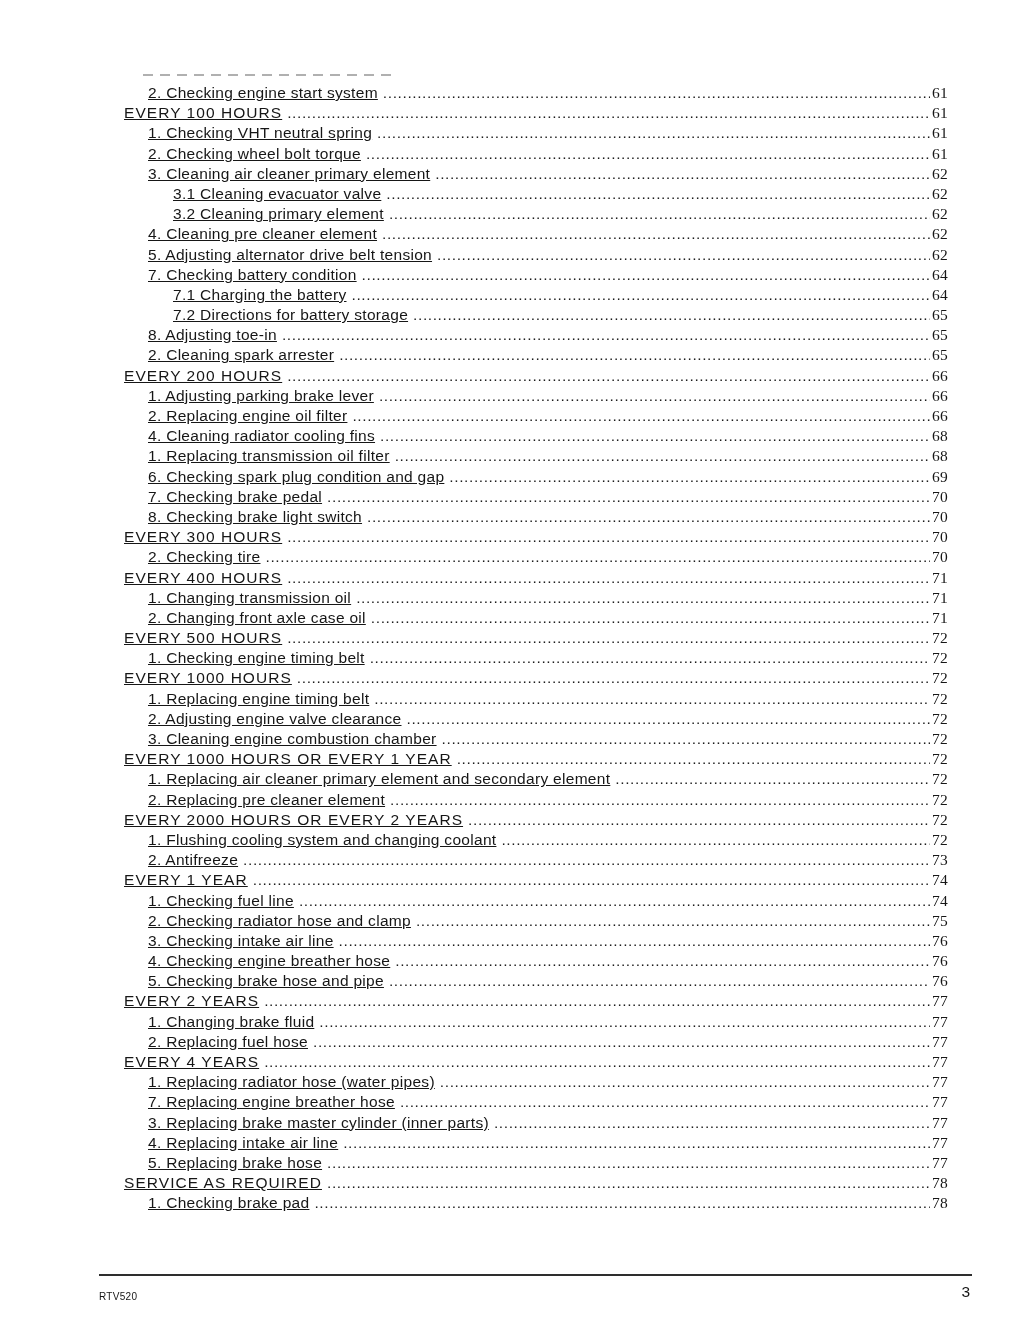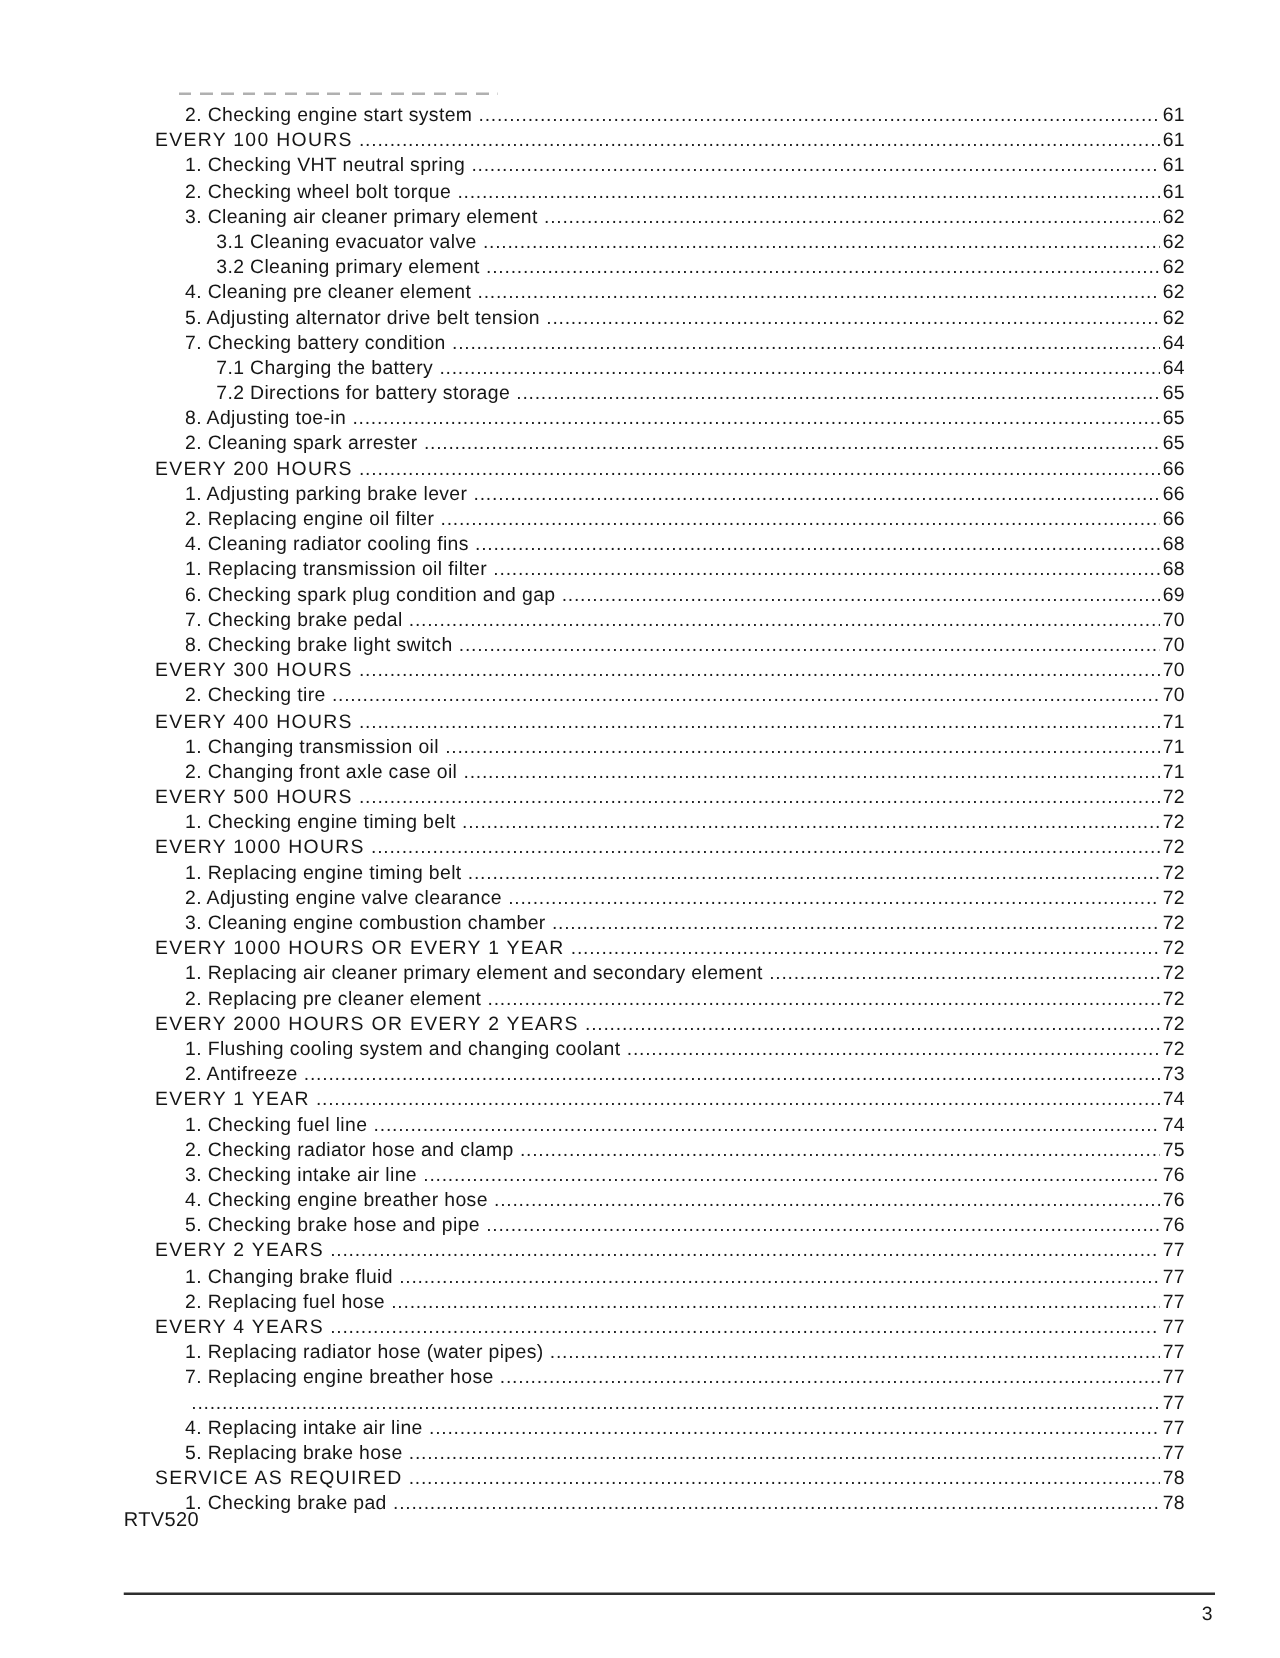--- a/index.html
+++ b/index.html
@@ -46,7 +46,7 @@
   .toc-row.lvl-2 { padding-left: 49px; }
   .toc-row.lvl-1 .toc-label,
   .toc-row.lvl-2 .toc-label { letter-spacing: 0.3px; }
-  .toc-label { white-space: nowrap; }
+  .toc-label { white-space: nowrap; text-decoration: underline; }
   .toc-leader {
     flex: 1;
     overflow: hidden;

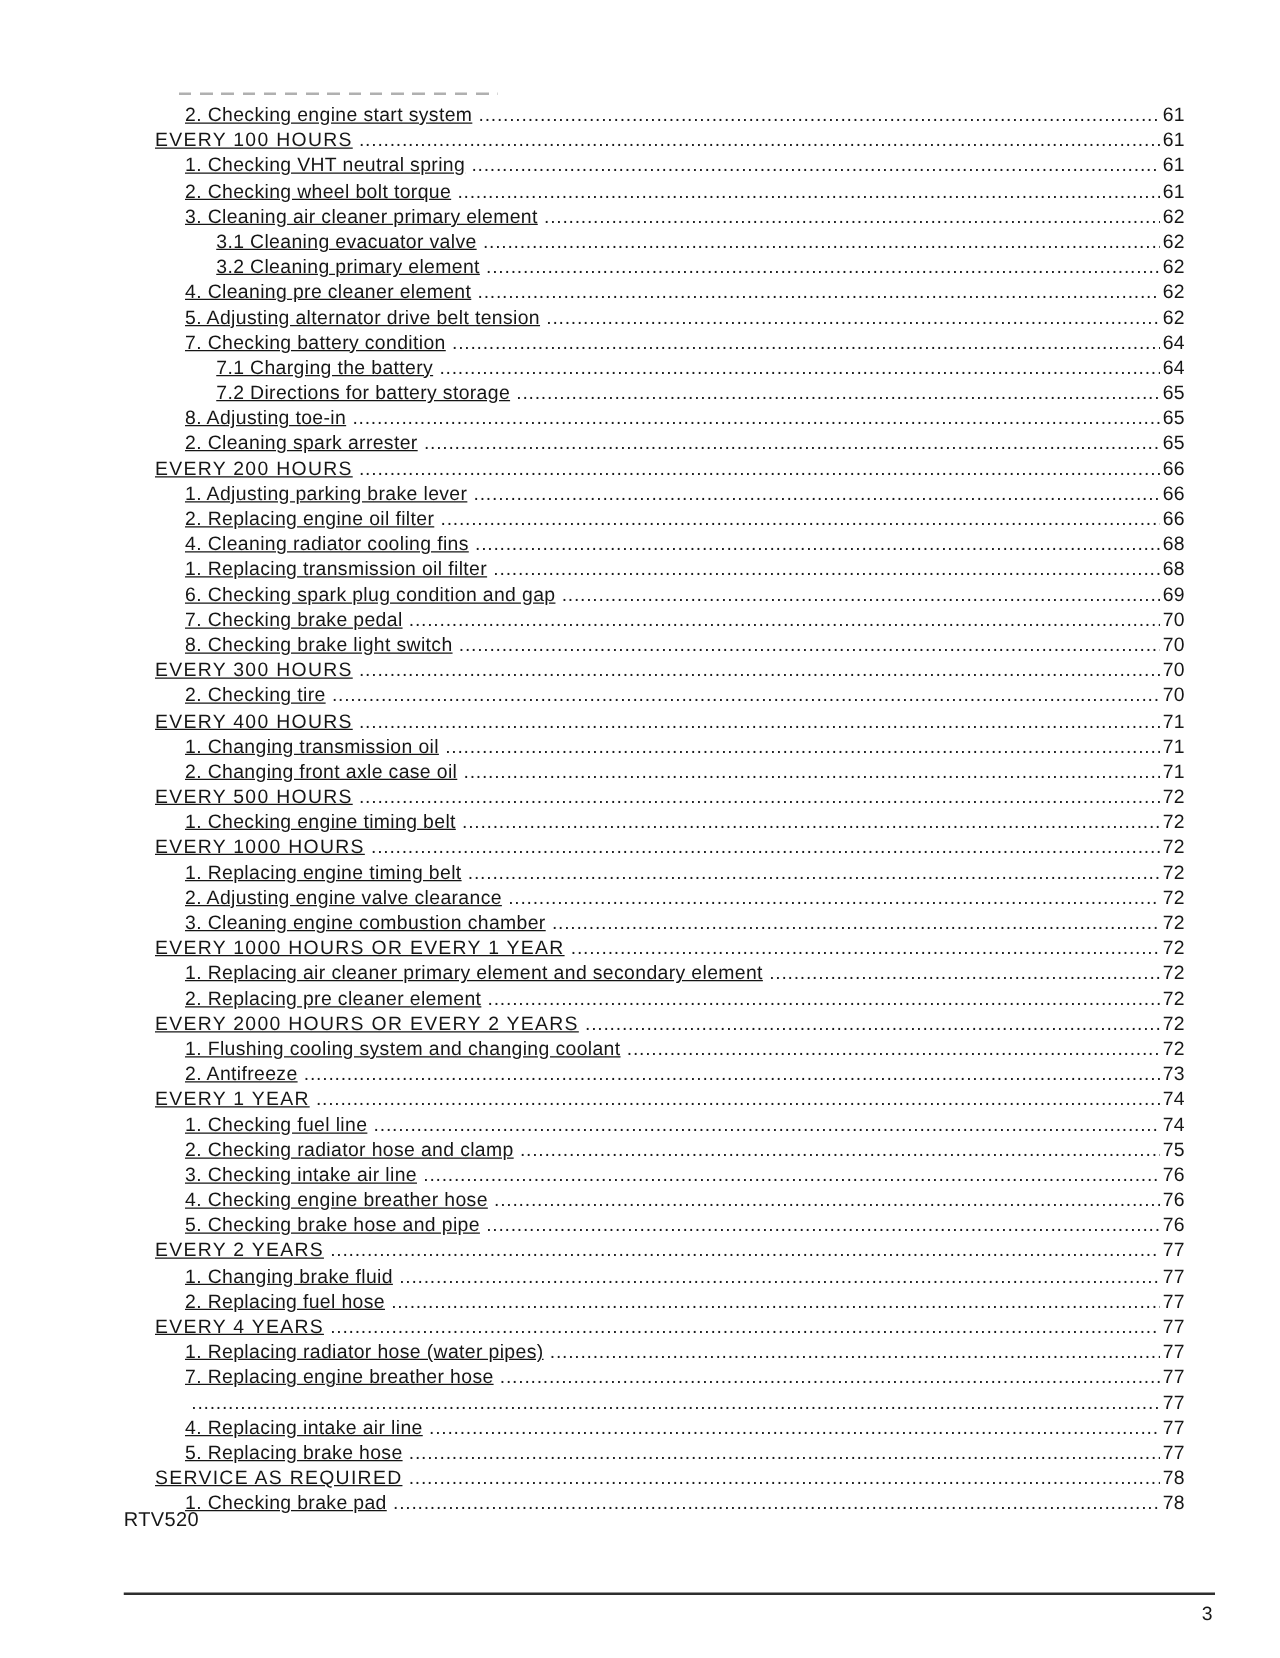--- a/index.html
+++ b/index.html
@@ -61,6 +61,7 @@
   .toc-page {
     white-space: nowrap;
     letter-spacing: 0.3px;
+    font-family: Liberation Serif, serif;
   }
   .footer-rule {
     position: absolute;

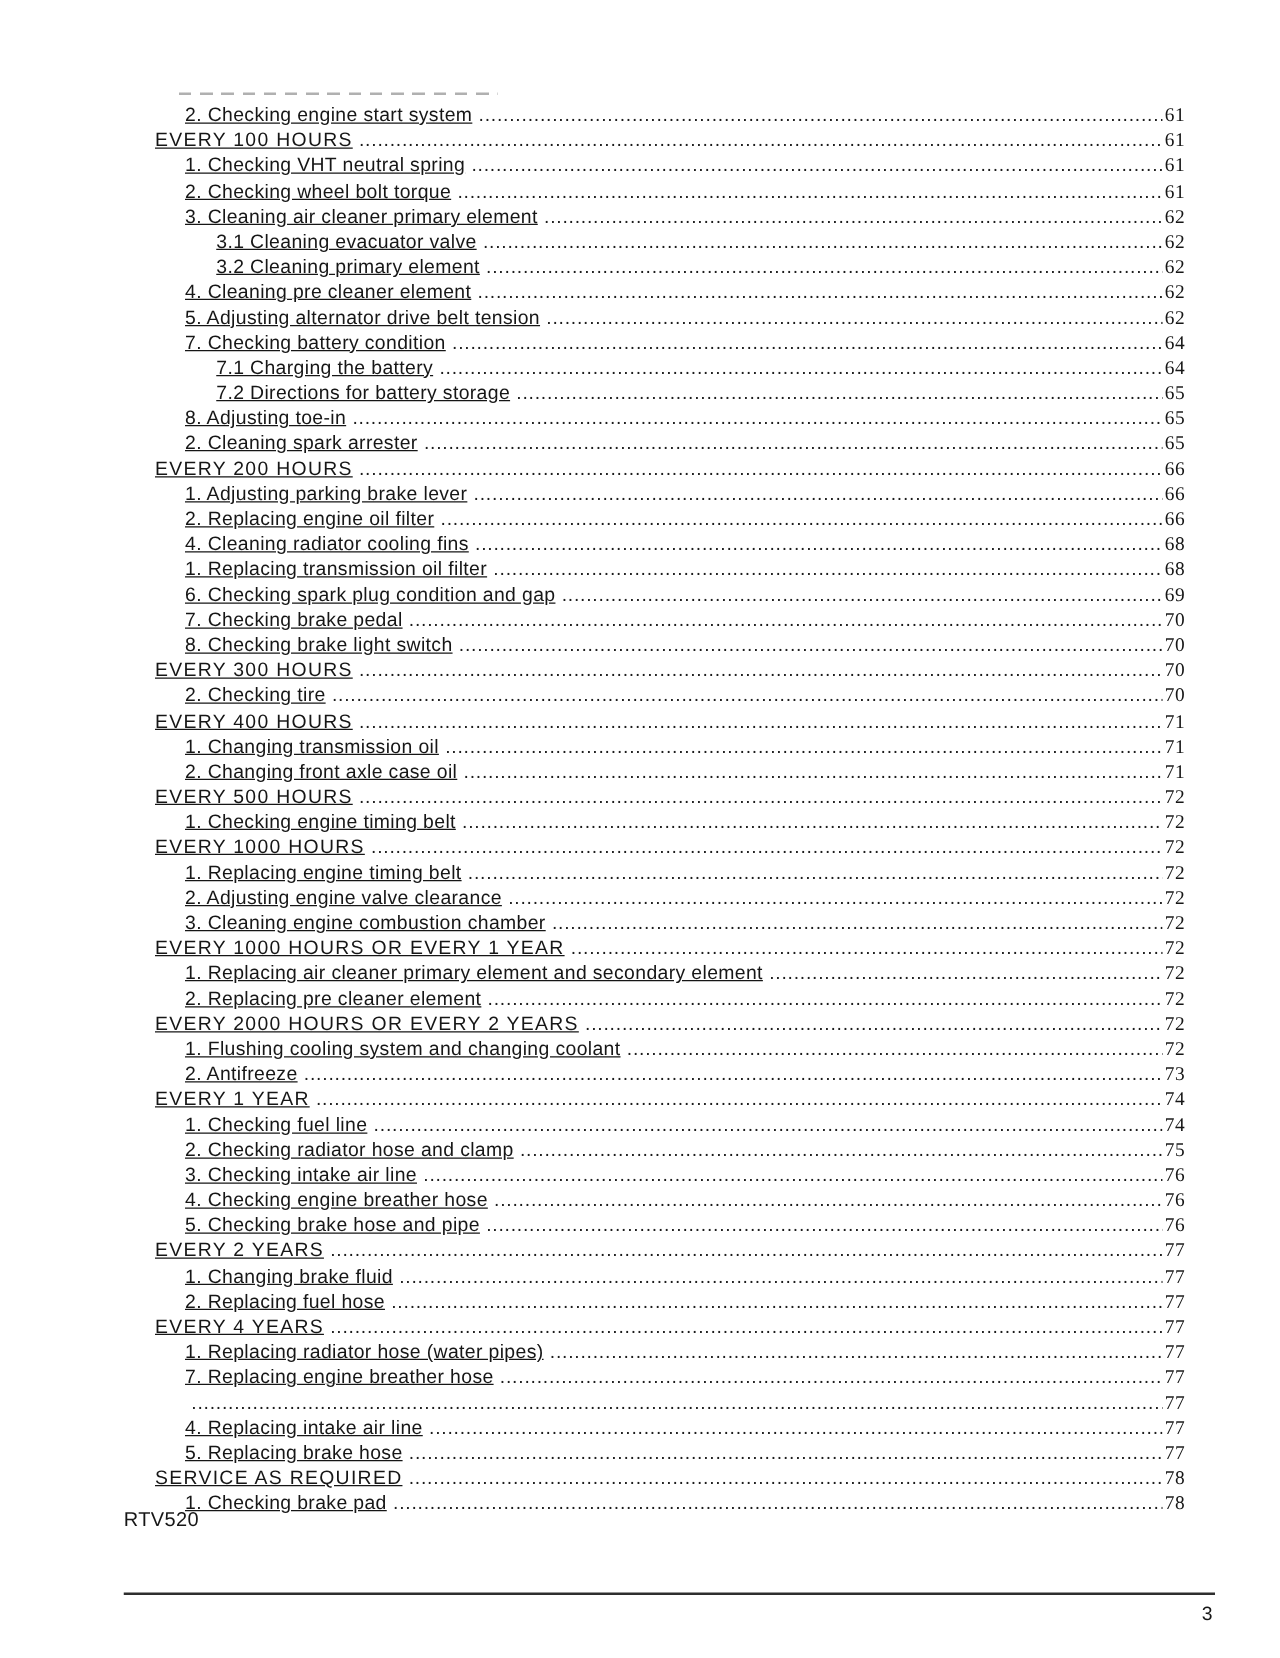--- a/index.html
+++ b/index.html
@@ -347,6 +347,7 @@
         <span class="toc-page">77</span>
       </div>
       <div class="toc-row lvl-1">
+        <span class="toc-label">3. Replacing brake master cylinder (inner parts)</span>
         <span class="toc-leader"></span>
         <span class="toc-page">77</span>
       </div>

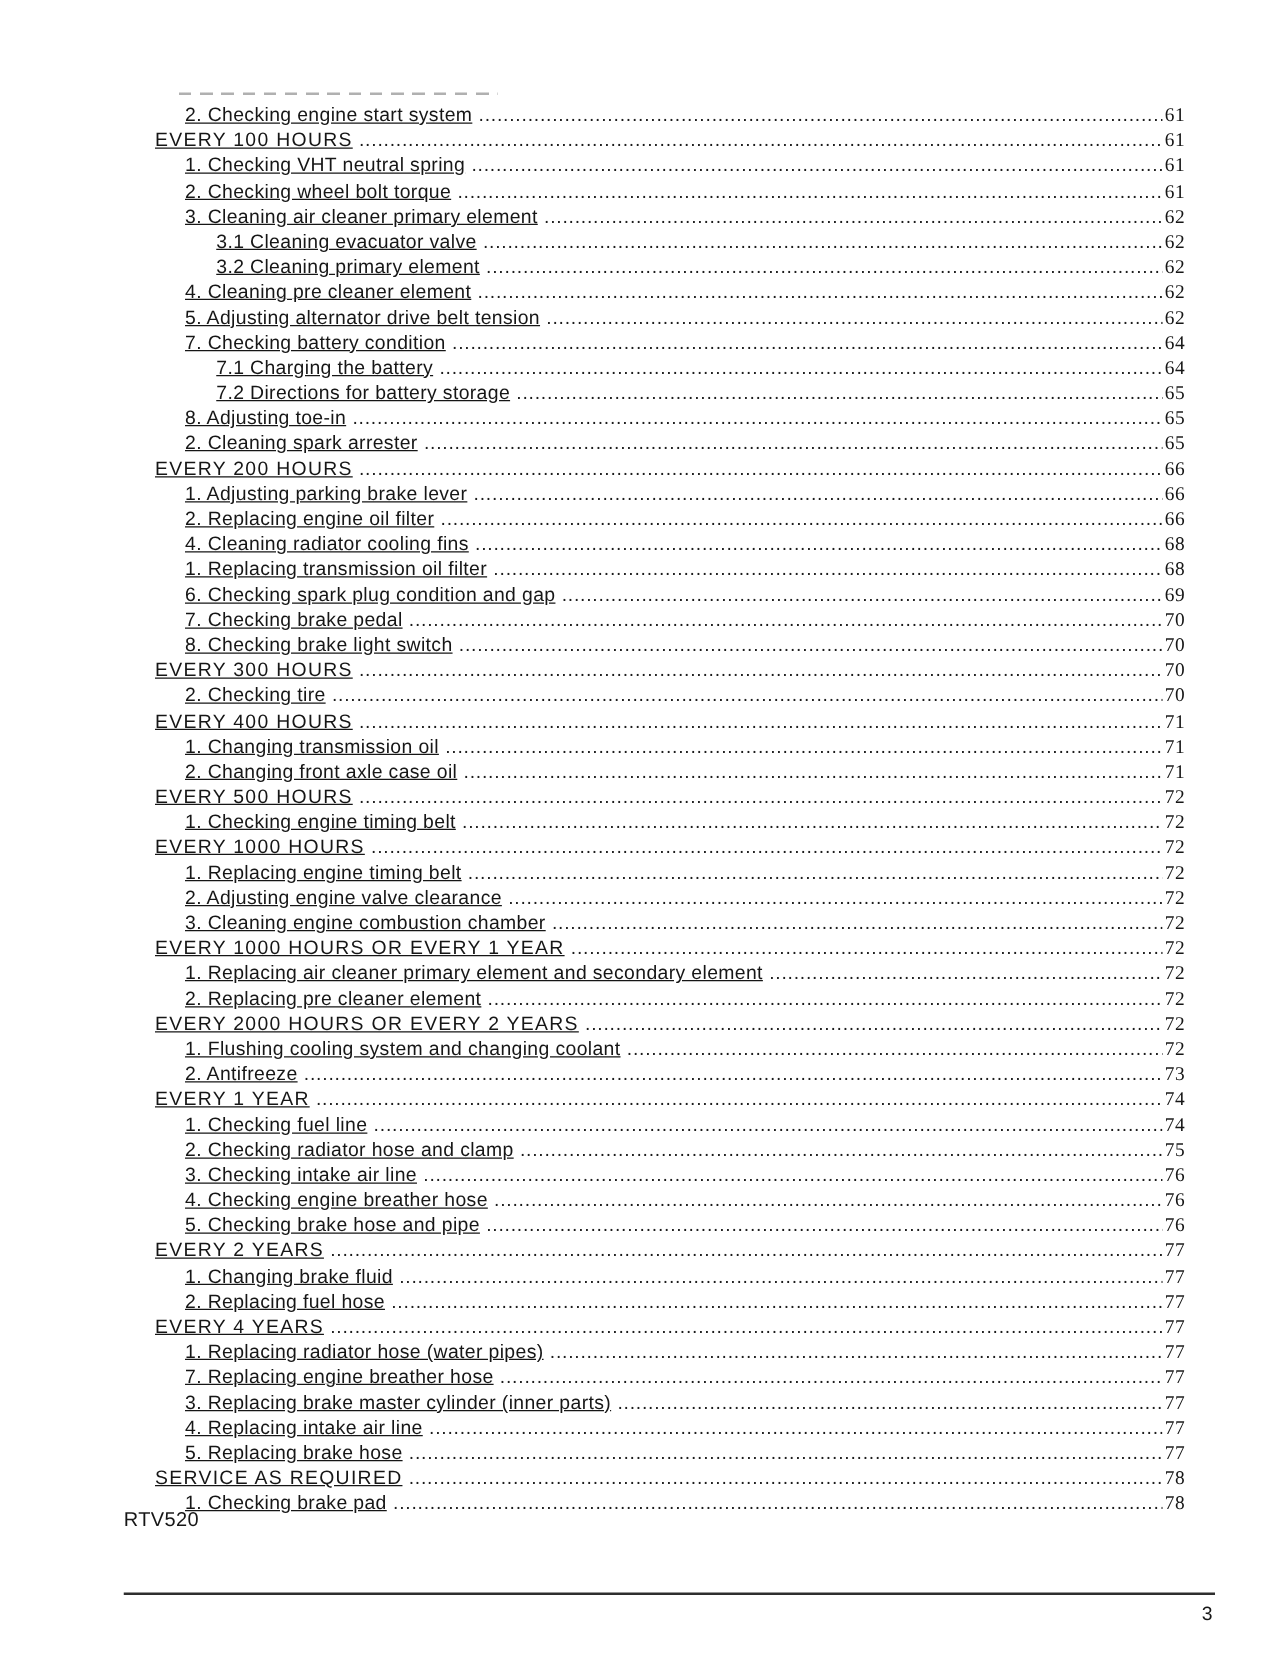--- a/index.html
+++ b/index.html
@@ -74,8 +74,8 @@
   .footer-left {
     position: absolute;
     left: 99px;
-    top: 1208px;
-    font-size: 16px;
+    top: 1291px;
+    font-size: 10px;
     letter-spacing: 0.3px;
   }
   .footer-page {

